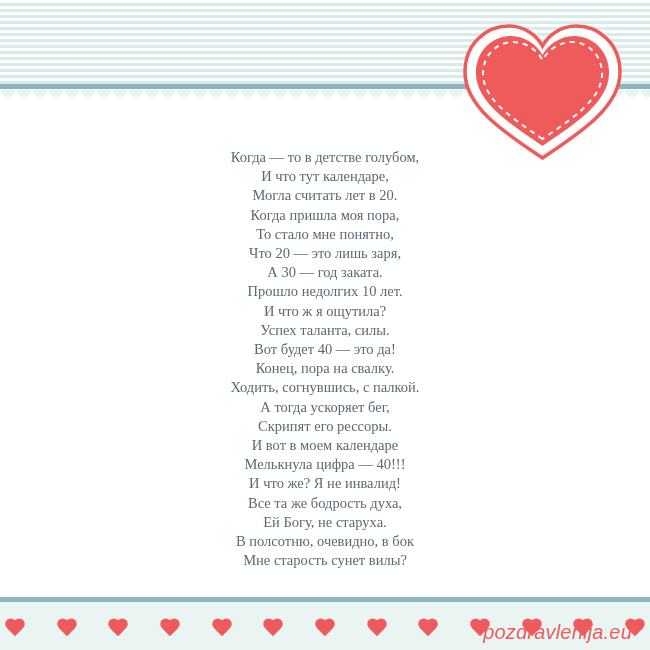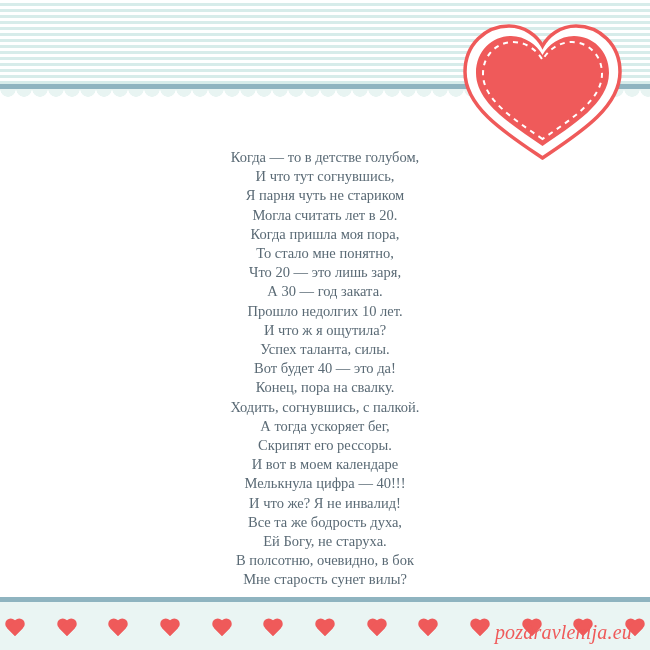--- a/index.html
+++ b/index.html
@@ -159,7 +159,7 @@
 
   <div class="poem">
     <div class="poem-line">Когда — то в детстве голубом,</div>
-    <div class="poem-line">И что тут согнувшись,</div>
+    <div class="poem-line">И что тут календаре,</div>
     <div class="poem-line">Я парня чуть не стариком</div>
     <div class="poem-line">Могла считать лет в 20.</div>
     <div class="poem-line">Когда пришла моя пора,</div>

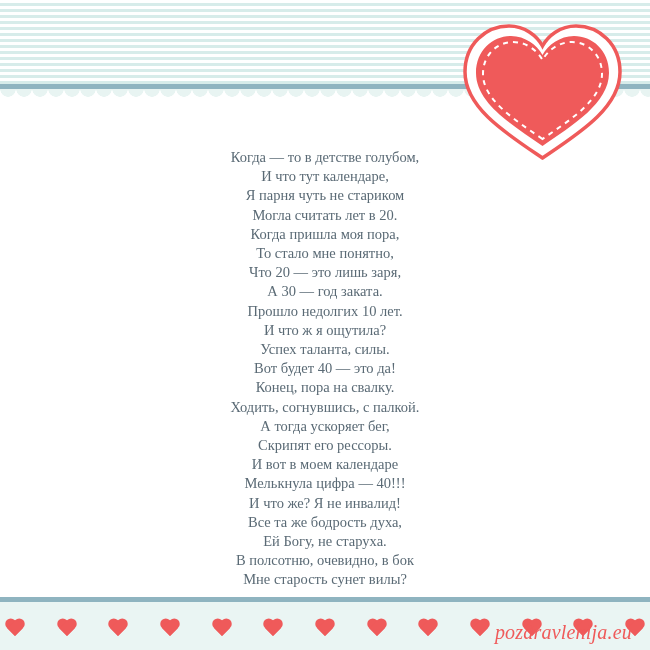--- a/index.html
+++ b/index.html
@@ -160,7 +160,6 @@
   <div class="poem">
     <div class="poem-line">Когда — то в детстве голубом,</div>
     <div class="poem-line">И что тут календаре,</div>
-    <div class="poem-line">Я парня чуть не стариком</div>
     <div class="poem-line">Могла считать лет в 20.</div>
     <div class="poem-line">Когда пришла моя пора,</div>
     <div class="poem-line">То стало мне понятно,</div>

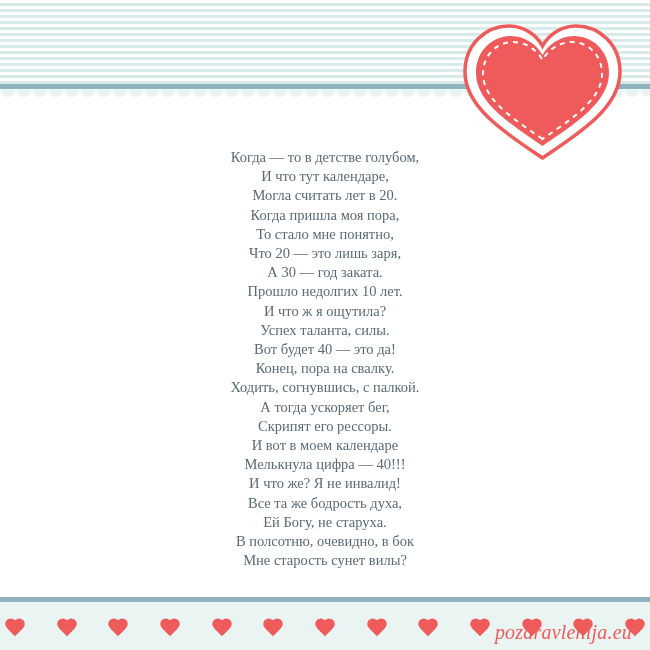--- a/index.html
+++ b/index.html
@@ -133,7 +133,7 @@
     position: absolute;
     right: 18px;
     bottom: 6px;
-    font-family: Liberation Serif, serif;
+    font-family: Liberation Sans, sans-serif;
     font-style: italic;
     font-size: 20px;
     color: #ef5a5a;

